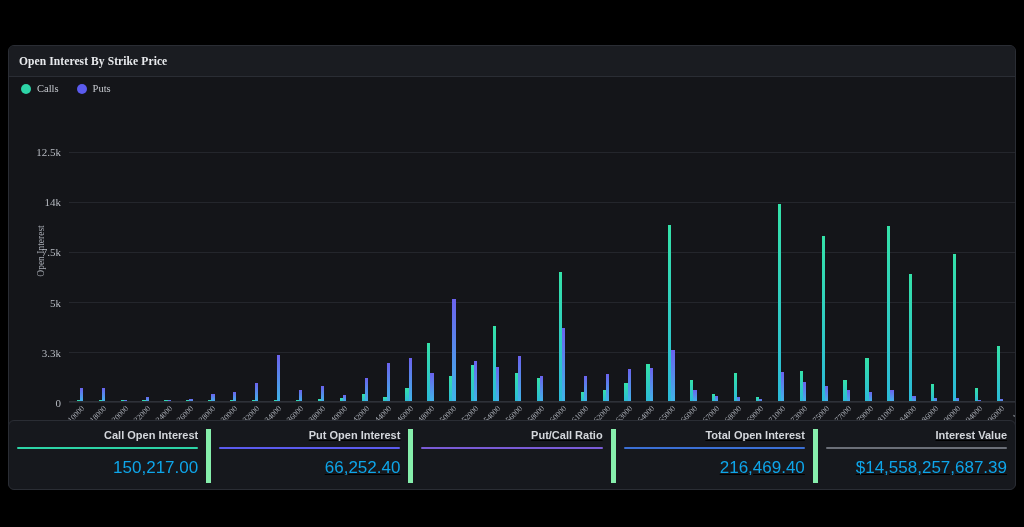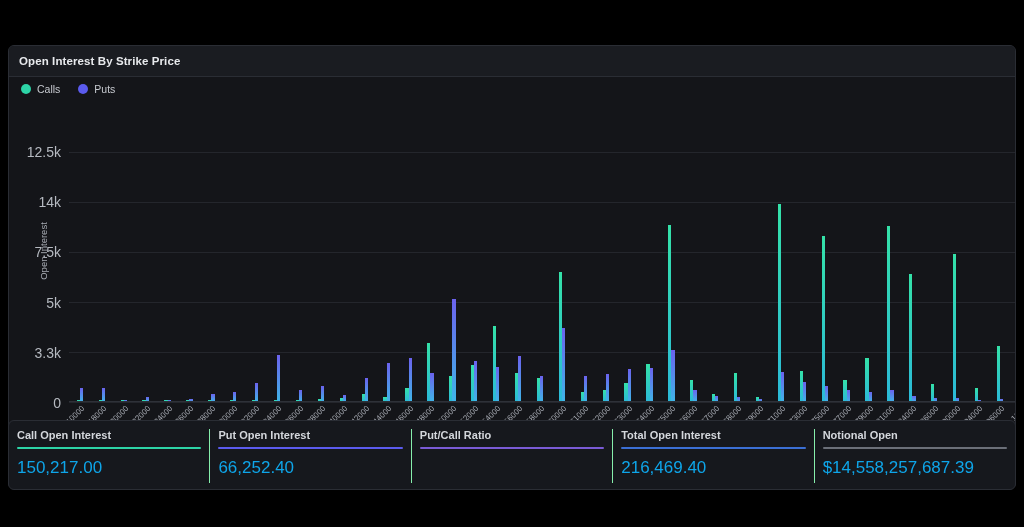--- a/index.html
+++ b/index.html
@@ -19,6 +19,7 @@
     border: 1px solid #2a2d34;
     border-radius: 6px;
     overflow: hidden;
+    font-family: Liberation Serif, serif;
   }
 
   .card-header {

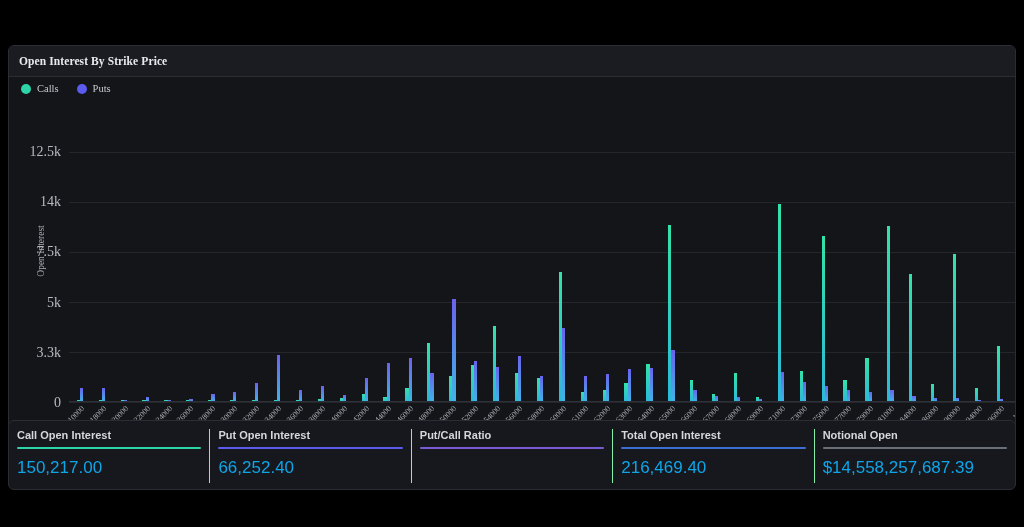--- a/index.html
+++ b/index.html
@@ -76,7 +76,7 @@
     right: 100%;
     transform: translateY(-50%);
     padding-right: 8px;
-    color: #b6bac1; font-size: 14px;
+    color: #b6bac1; font-size: 11px;
     white-space: nowrap;
     margin-left: 12px;
   }

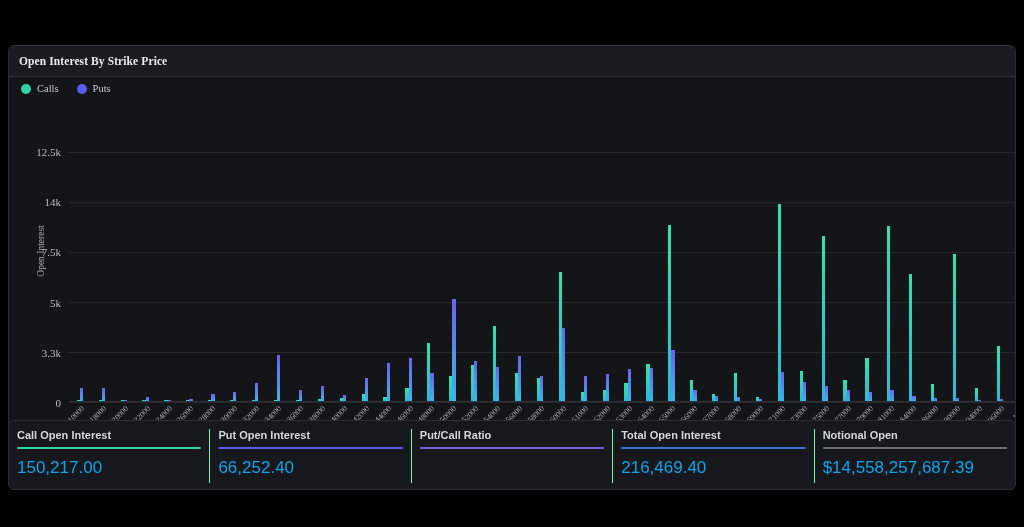--- a/index.html
+++ b/index.html
@@ -134,7 +134,7 @@
     align-items: stretch;
     padding: 8px 0 6px 0;
   }
-  .stat { flex: 1 1 0; padding: 0 8px 0 8px; position: relative; }
+  .stat { flex: 1 1 0; padding: 0 8px 0 8px; position: relative; text-align: right; }
   .stat + .stat { border-left: 1px solid #86efac; }
   .stat-label { color: #d4d7dc; font-size: 11px; font-weight: bold; padding-bottom: 6px; }
   .stat-rule { height: 2px; width: 100%; border-radius: 1px; }

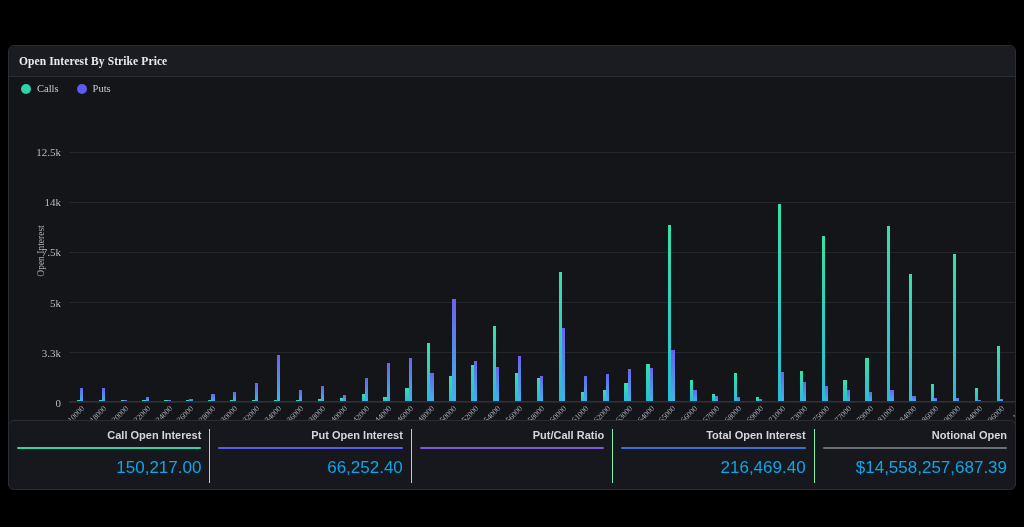--- a/index.html
+++ b/index.html
@@ -135,7 +135,7 @@
     padding: 8px 0 6px 0;
   }
   .stat { flex: 1 1 0; padding: 0 8px 0 8px; position: relative; text-align: right; }
-  .stat + .stat { border-left: 1px solid #86efac; }
+  .stat + .stat { border-left: 5px solid #86efac; text-decoration: underline; }
   .stat-label { color: #d4d7dc; font-size: 11px; font-weight: bold; padding-bottom: 6px; }
   .stat-rule { height: 2px; width: 100%; border-radius: 1px; }
   .stat-value { color: #0ea5e9; font-size: 17px; padding-top: 9px; }

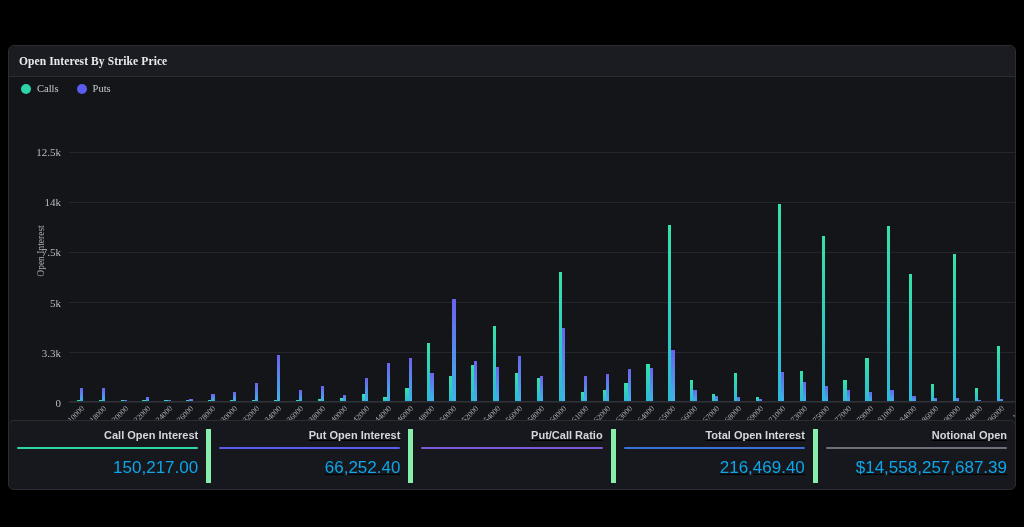--- a/index.html
+++ b/index.html
@@ -524,7 +524,7 @@
         <div class="stat-value">216,469.40</div>
       </div>
       <div class="stat">
-        <div class="stat-label">Notional Open</div>
+        <div class="stat-label">Interest Value</div>
         <div class="stat-rule" style="background: rgb(107, 111, 120);"></div>
         <div class="stat-value">$14,558,257,687.39</div>
       </div>

